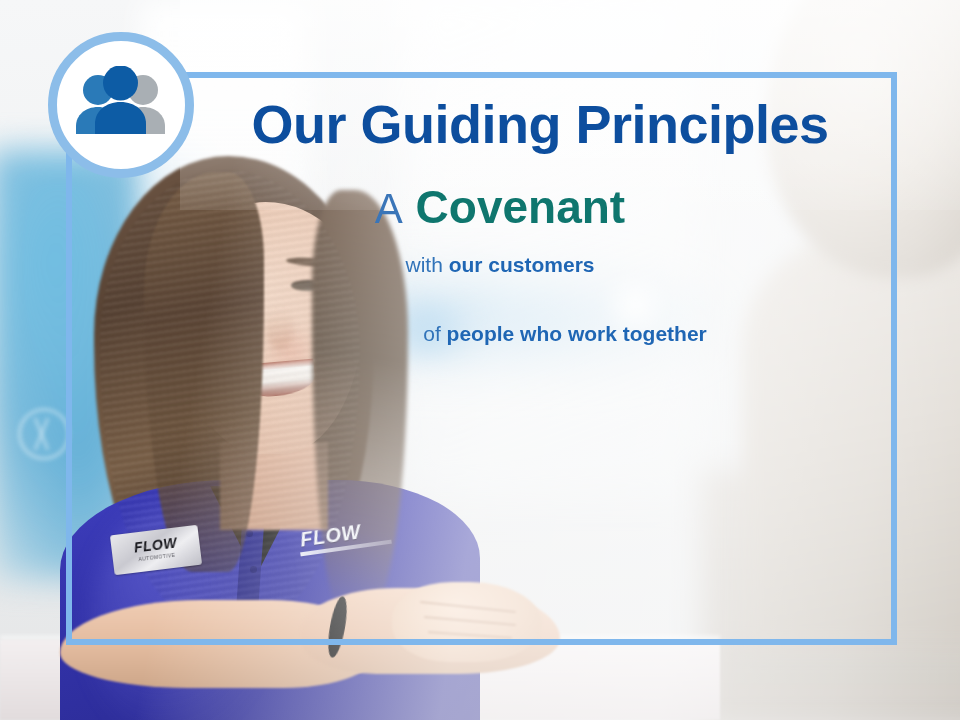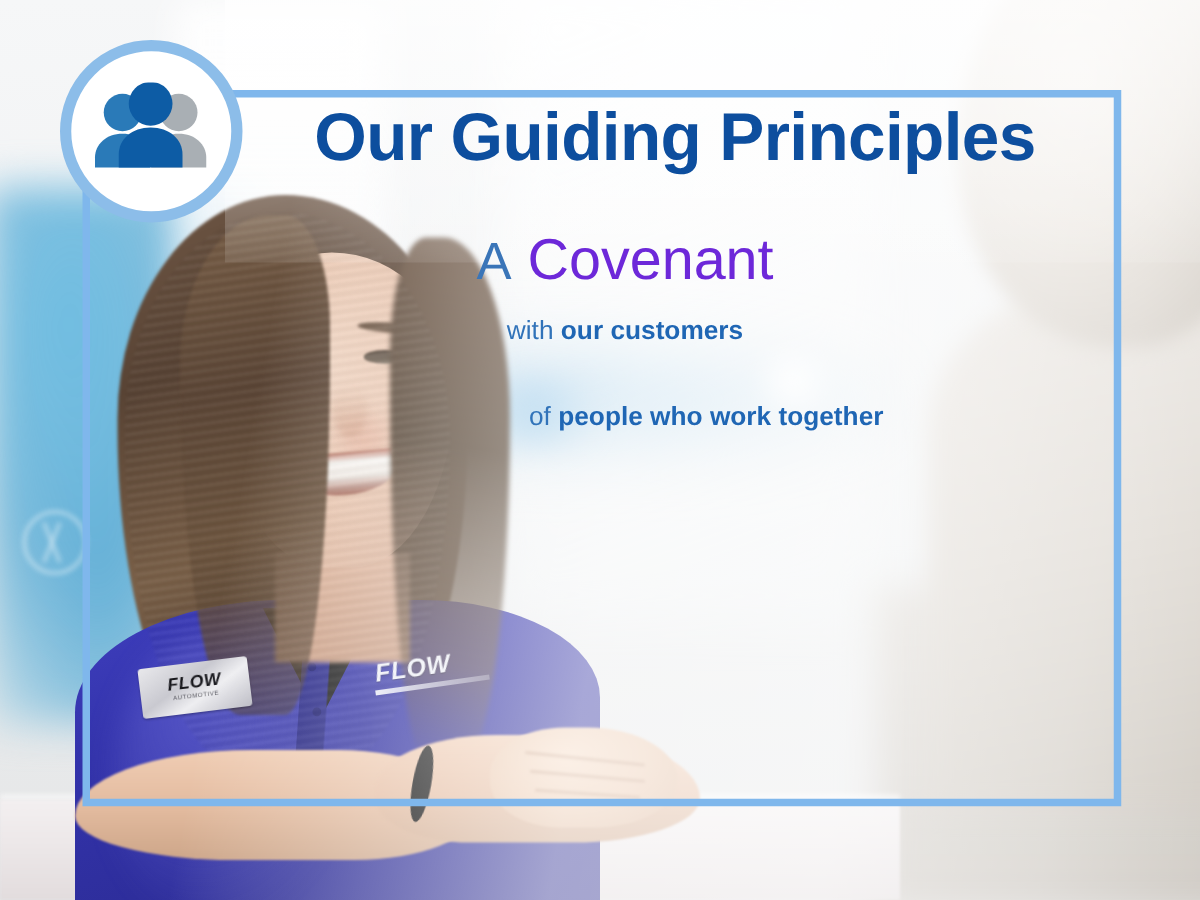--- a/index.html
+++ b/index.html
@@ -406,7 +406,7 @@
   
   .title {
     position: absolute;
-    left: 200px; top: 79px;
+    left: 200px; top: 93px;
     width: 680px;
     text-align: center;
     font-size: 54px;

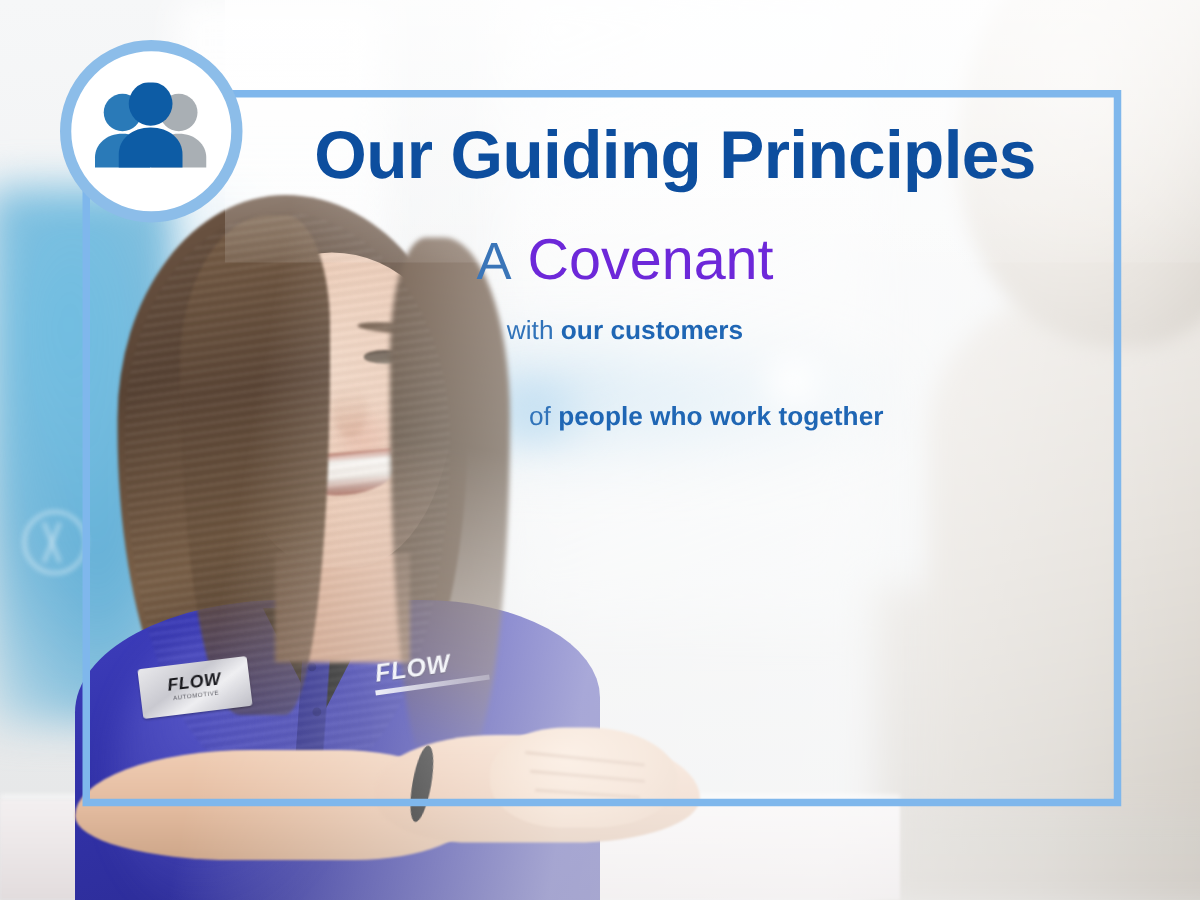--- a/index.html
+++ b/index.html
@@ -433,8 +433,8 @@
     color: #3a75b8;
   }
   .block .headline .word {
-    font-weight: normal;
-    color: #6d28d9;
+    font-weight: bold;
+    color: #0f766e;
   }
   .block .sub {
     font-size: 21px;

